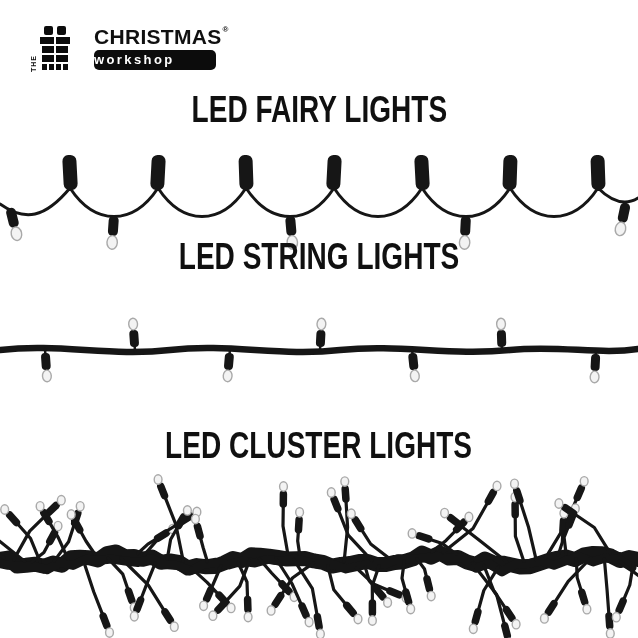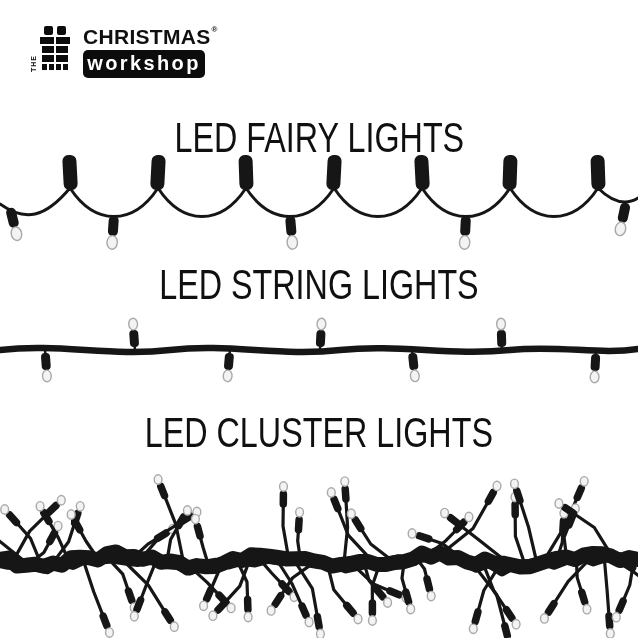--- a/index.html
+++ b/index.html
@@ -16,7 +16,7 @@
     overflow:hidden;font-family:"Liberation Sans",sans-serif;color:var(--ink);
   }
   
-  .logo{position:absolute;left:30px;top:26px;display:flex;align-items:flex-start;gap:7px}
+  .logo{position:absolute;left:30px;top:26px;display:flex;align-items:flex-start;gap:18px}
   .logo-gift{width:46px;height:50px;flex:none}
   .logo-text{display:flex;flex-direction:column}
   .brand-line{font-weight:800;font-size:21px;letter-spacing:.3px;line-height:1;display:flex;align-items:flex-start}

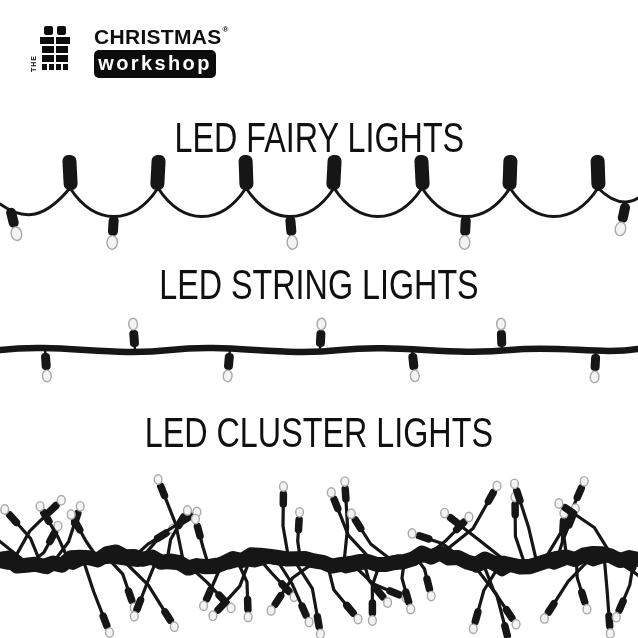--- a/index.html
+++ b/index.html
@@ -23,7 +23,7 @@
   .reg{font-size:8px;font-weight:700;margin-top:0;margin-left:1px}
   .workshop-box{
     margin-top:3px;background:#0c0c0c;color:#fff;border-radius:5px;
-    font-weight:700;font-size:20px;letter-spacing:2.4px;text-align:center;
+    font-weight:700;font-size:13px;letter-spacing:2.4px;
     padding:2px 0 3px;width:122px;
   }
   

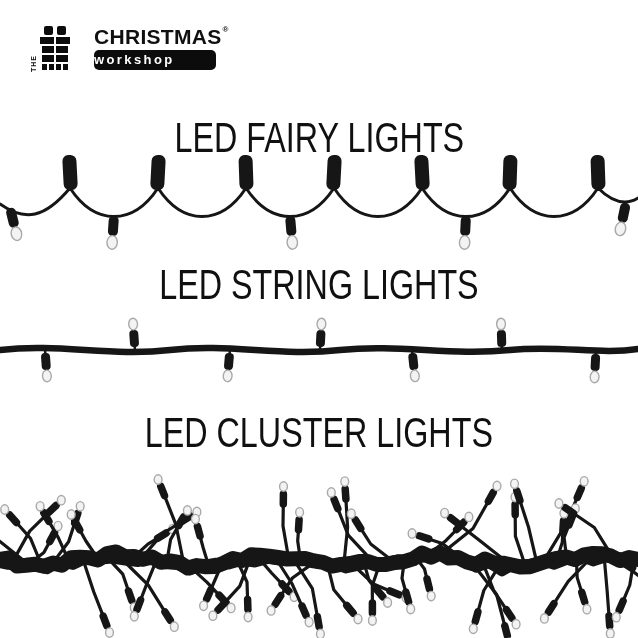--- a/index.html
+++ b/index.html
@@ -29,7 +29,7 @@
   
   .title{
     position:absolute;left:0;width:100%;text-align:center;
-    font-weight:400;font-size:38px;line-height:1;white-space:nowrap;color:var(--ink);margin-top:25px;
+    font-weight:700;font-size:33px;line-height:1;white-space:nowrap;color:var(--ink);
   }
   .title>span{display:inline-block;transform:scale(.85,1.12)}
   #title-fairy{top:93px}

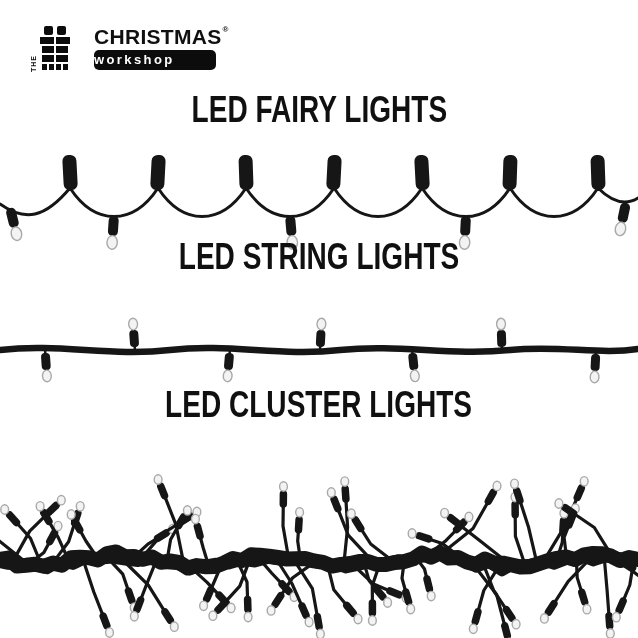--- a/index.html
+++ b/index.html
@@ -34,7 +34,7 @@
   .title>span{display:inline-block;transform:scale(.85,1.12)}
   #title-fairy{top:93px}
   #title-string{top:240px}
-  #title-cluster{top:388px}
+  #title-cluster{top:429px}
   
   .lights{position:absolute;left:0;width:638px;display:block}
   #fairy-svg{top:146px;height:112px}

